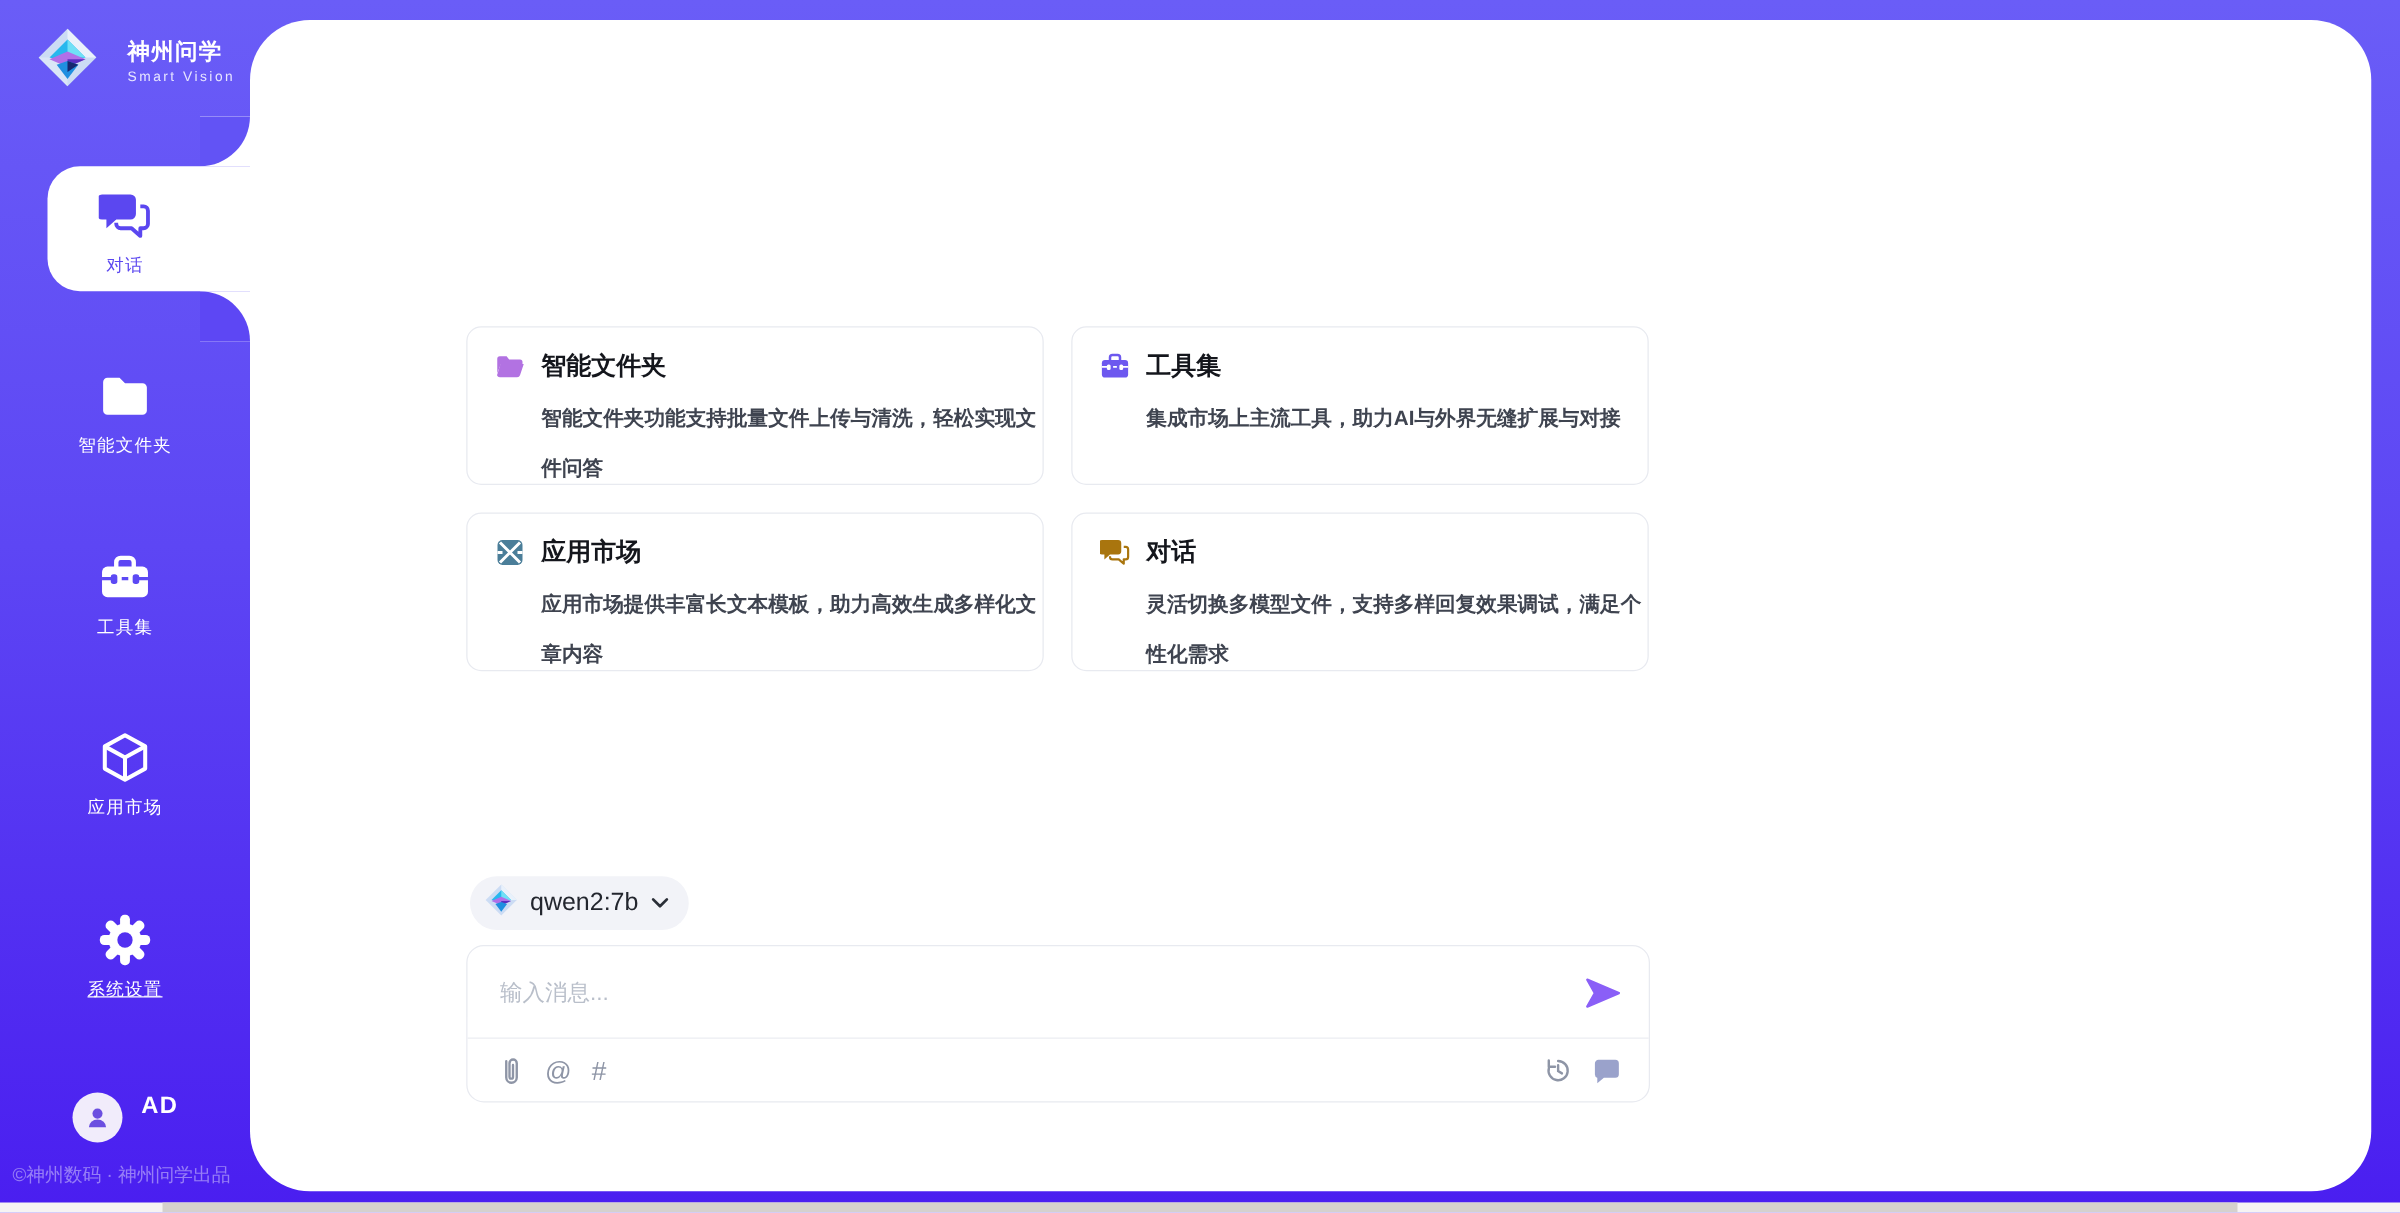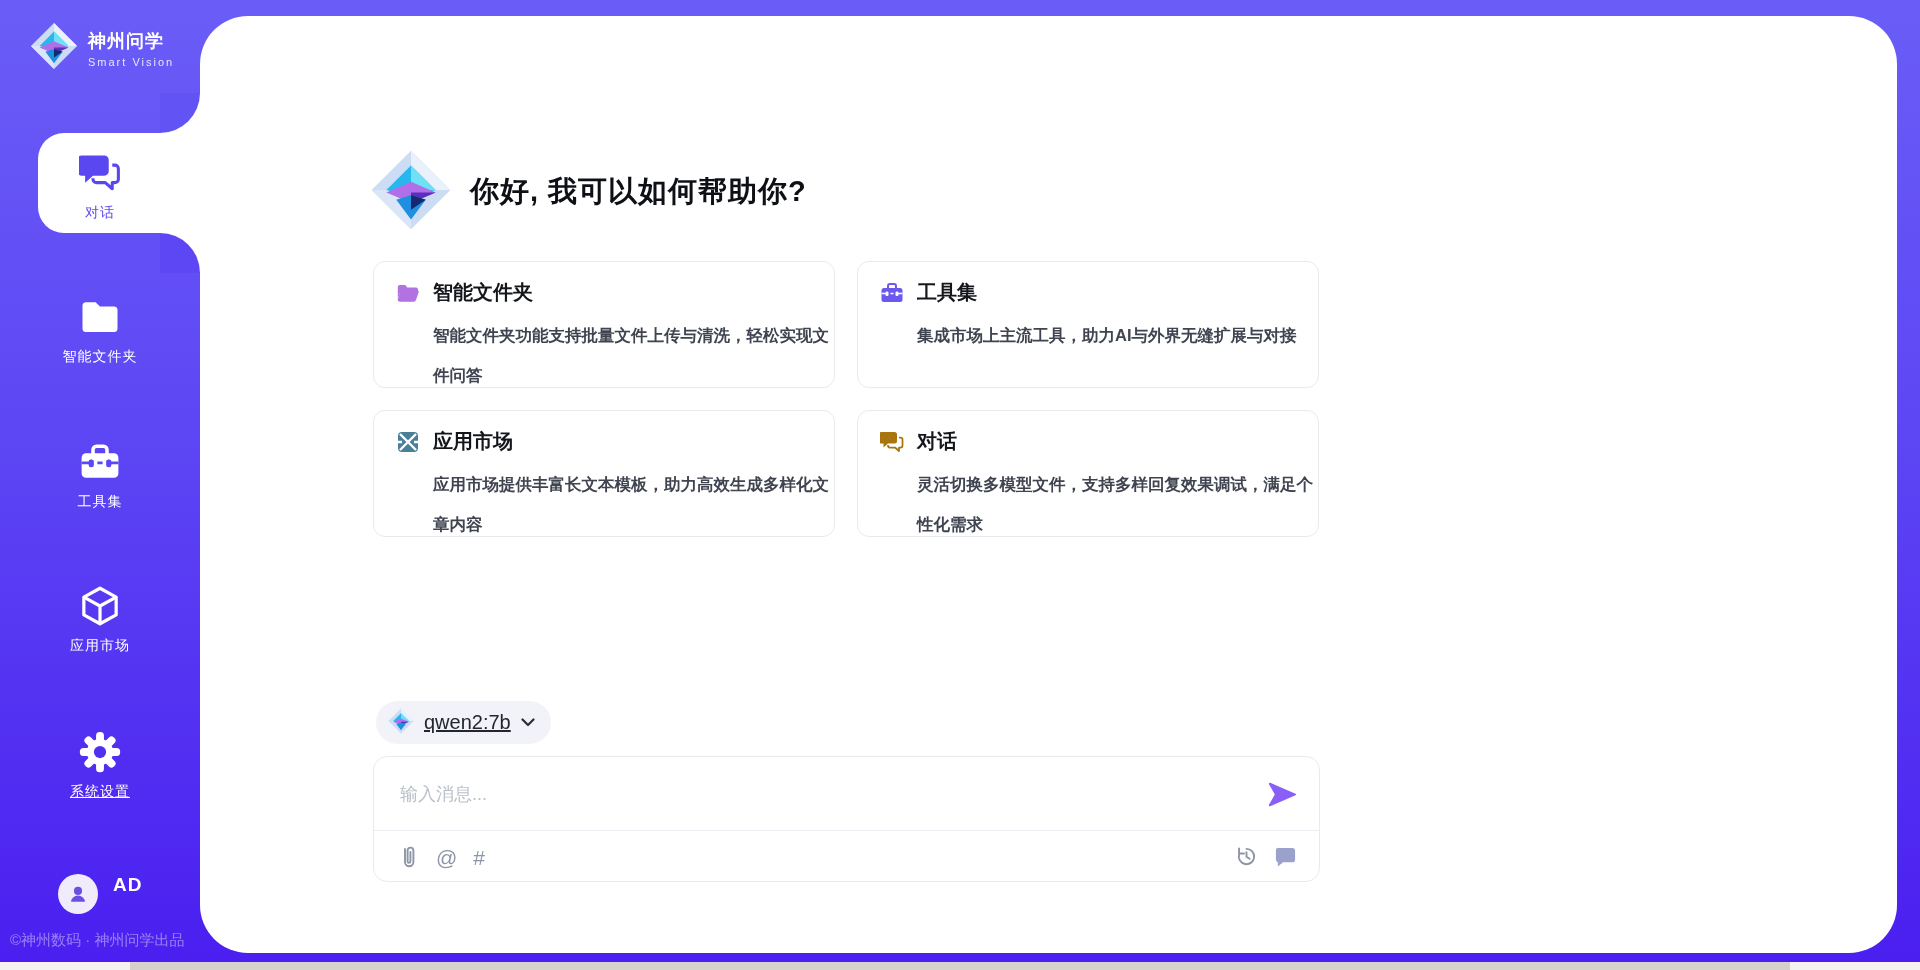--- a/index.html
+++ b/index.html
@@ -24,7 +24,7 @@
   .fillet.bottom .carve { background:#5d47f4; border-top-right-radius:100%; }
 
   
-  .brand { position:absolute; left:30px; top:22px; display:flex; align-items:center; gap:10px; }
+  .brand { position:absolute; left:30px; top:22px; display:flex; align-items:center; gap:24px; }
   .brand-name { color:#fff; font-size:18px; font-weight:700; letter-spacing:1px; }
   .brand-sub { color:#e8e6ff; font-size:11px; letter-spacing:2px; margin-top:3px; }
 

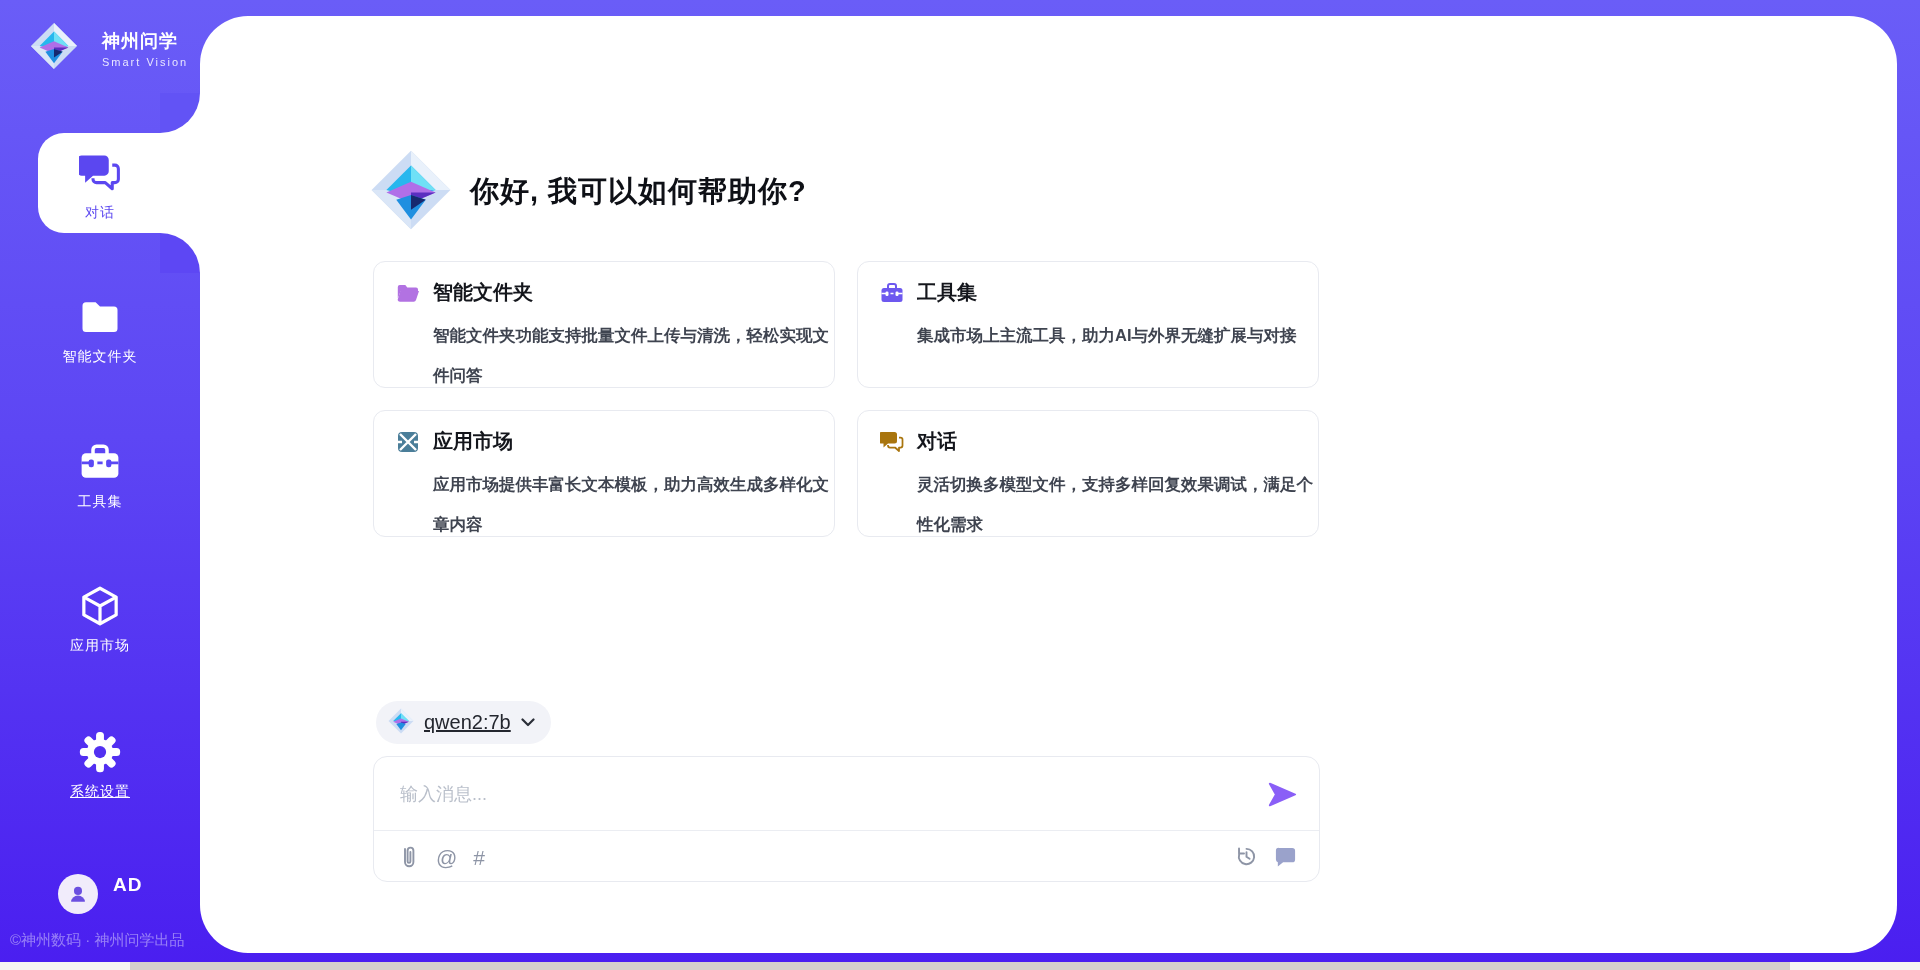--- a/index.html
+++ b/index.html
@@ -174,22 +174,6 @@
 
   <div class="footer-note">©神州数码 · 神州问学出品</div>
 
-  <div class="hero">
-    <span>
-      <svg width="82" height="82" viewBox="0 0 100 100">
-        <polygon points="50,2 98,50 50,98 2,50" fill="#ccdcf4"></polygon>
-        <polygon points="50,2 98,50 50,50" fill="#e9f1fb"></polygon>
-        <polygon points="50,98 2,50 50,50" fill="#dae6f7"></polygon>
-        <polygon points="50,20 80,50 50,58 20,50" fill="#27b7ee"></polygon>
-        <polygon points="50,20 80,50 50,50" fill="#6fe0f6"></polygon>
-        <polygon points="20,53 50,40 80,53 50,66" fill="#b06fe8"></polygon>
-        <polygon points="50,53 80,53 50,66" fill="#5a2fc0"></polygon>
-        <polygon points="32,62 50,56 68,62 50,86" fill="#1f8fe0"></polygon>
-        <polygon points="50,56 68,62 50,74" fill="#17286e"></polygon>
-      </svg>
-    </span>
-    <span class="hero-title">你好, 我可以如何帮助你?</span>
-  </div>
 
   <div class="cards">
 

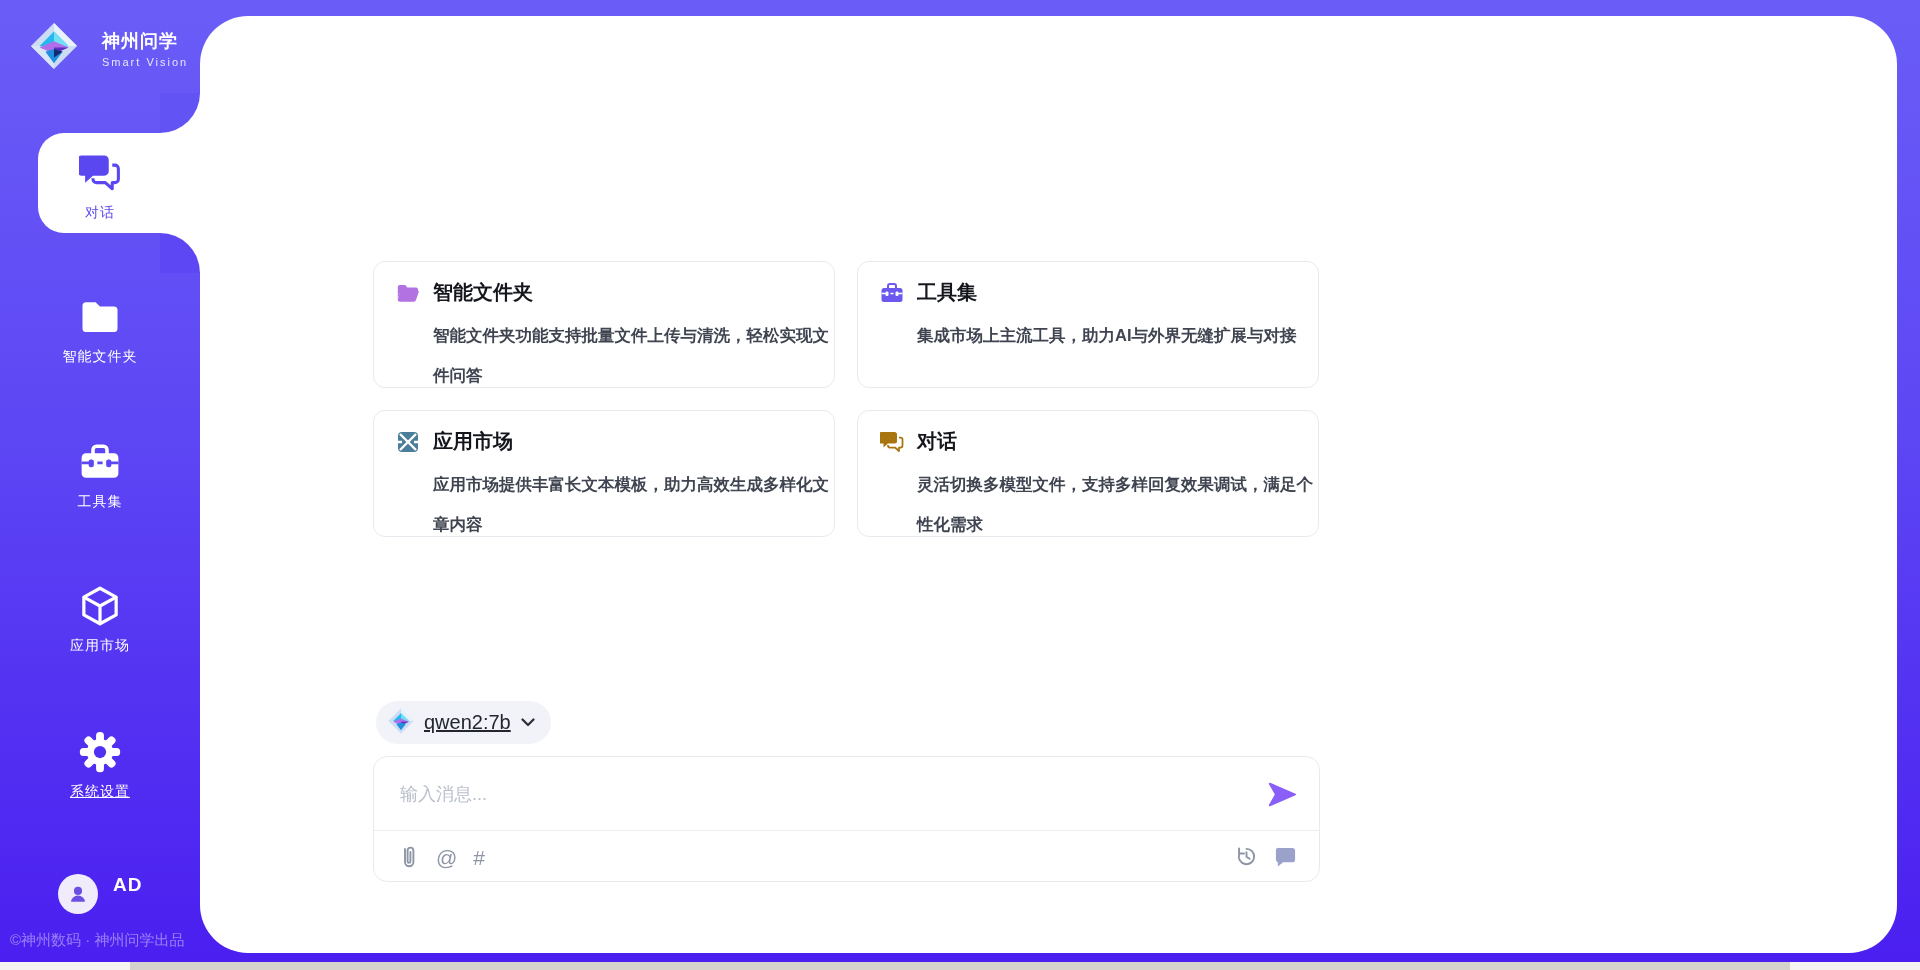--- a/index.html
+++ b/index.html
@@ -58,7 +58,7 @@
   .model-pill { position:absolute; left:376px; top:701px; height:43px; display:inline-flex;
                 align-items:center; gap:10px; padding:0 16px 0 12px; background:#f2f3f8;
                 border-radius:22px; cursor:pointer; }
-  .model-name { font-size:20px; color:#23262e;text-decoration:underline; }
+  .model-name { font-size:20px; color:#23262e; }
 
   
   .composer { position:absolute; left:373px; top:756px; width:947px; height:126px;

